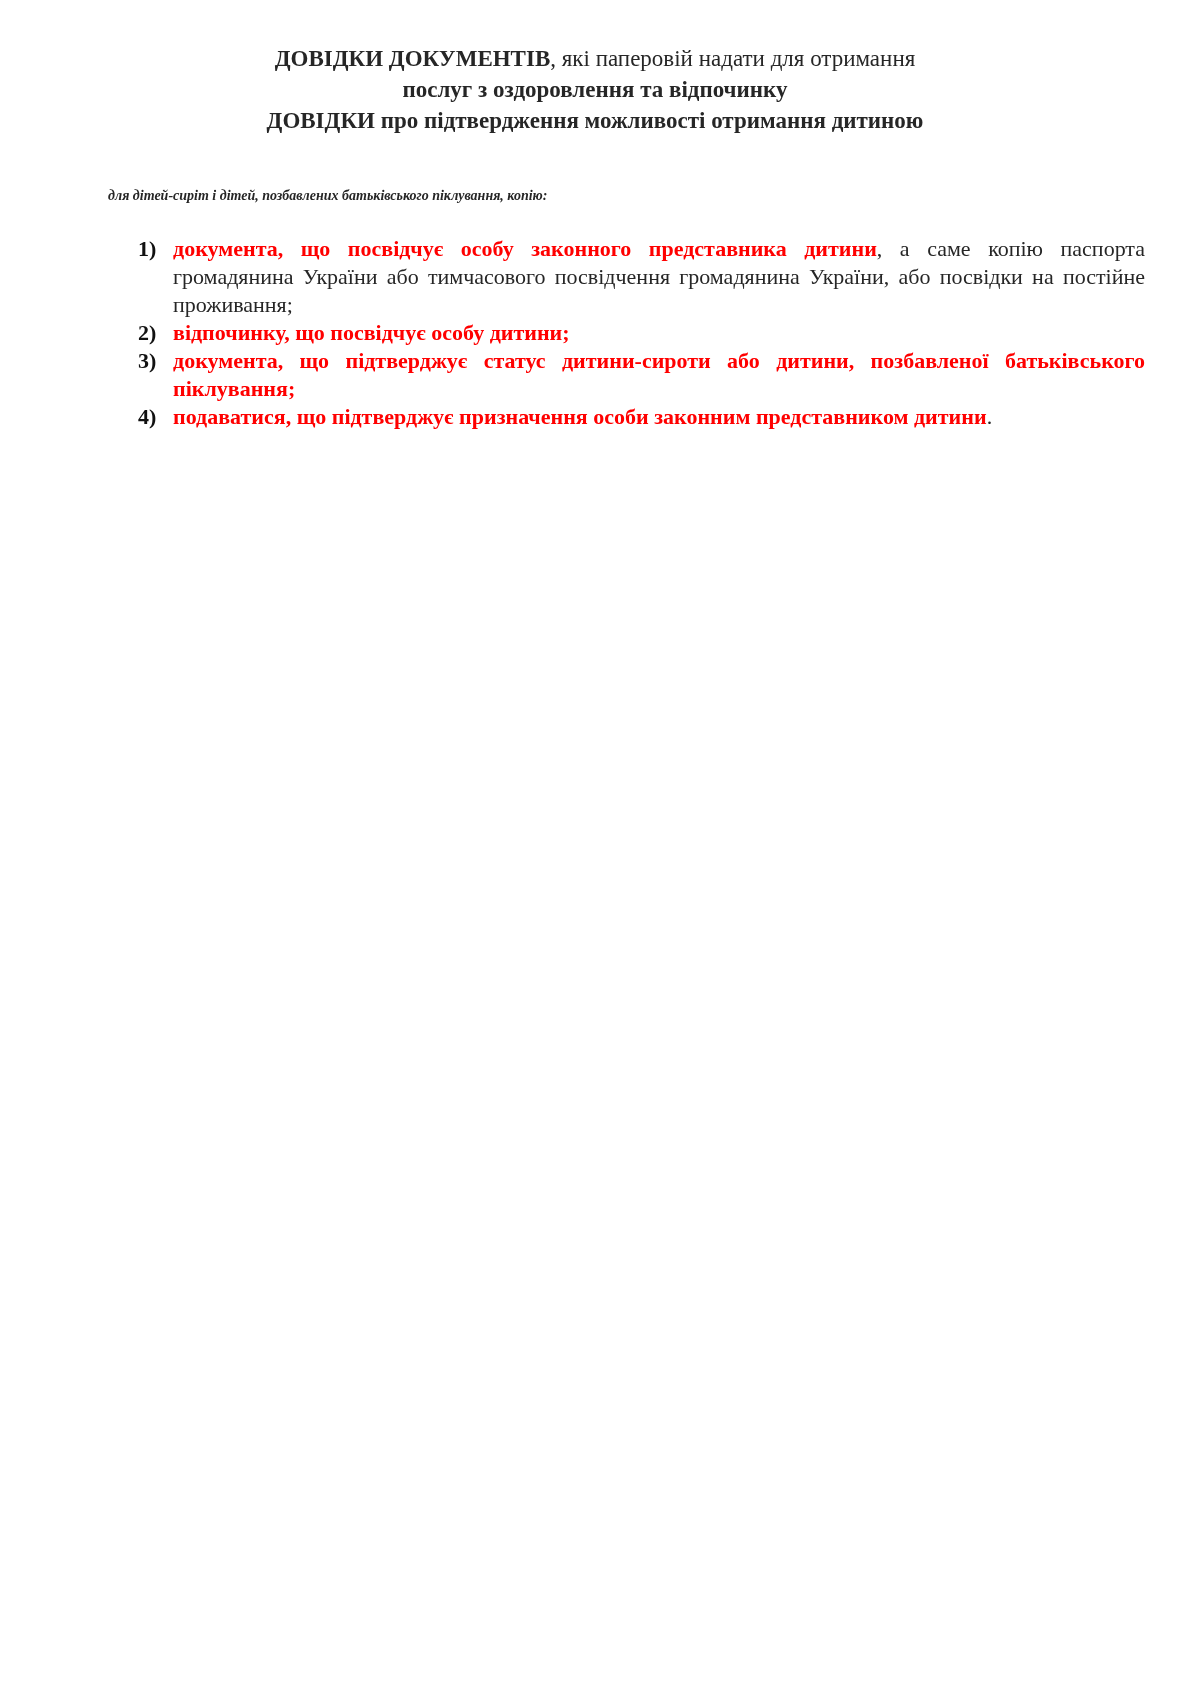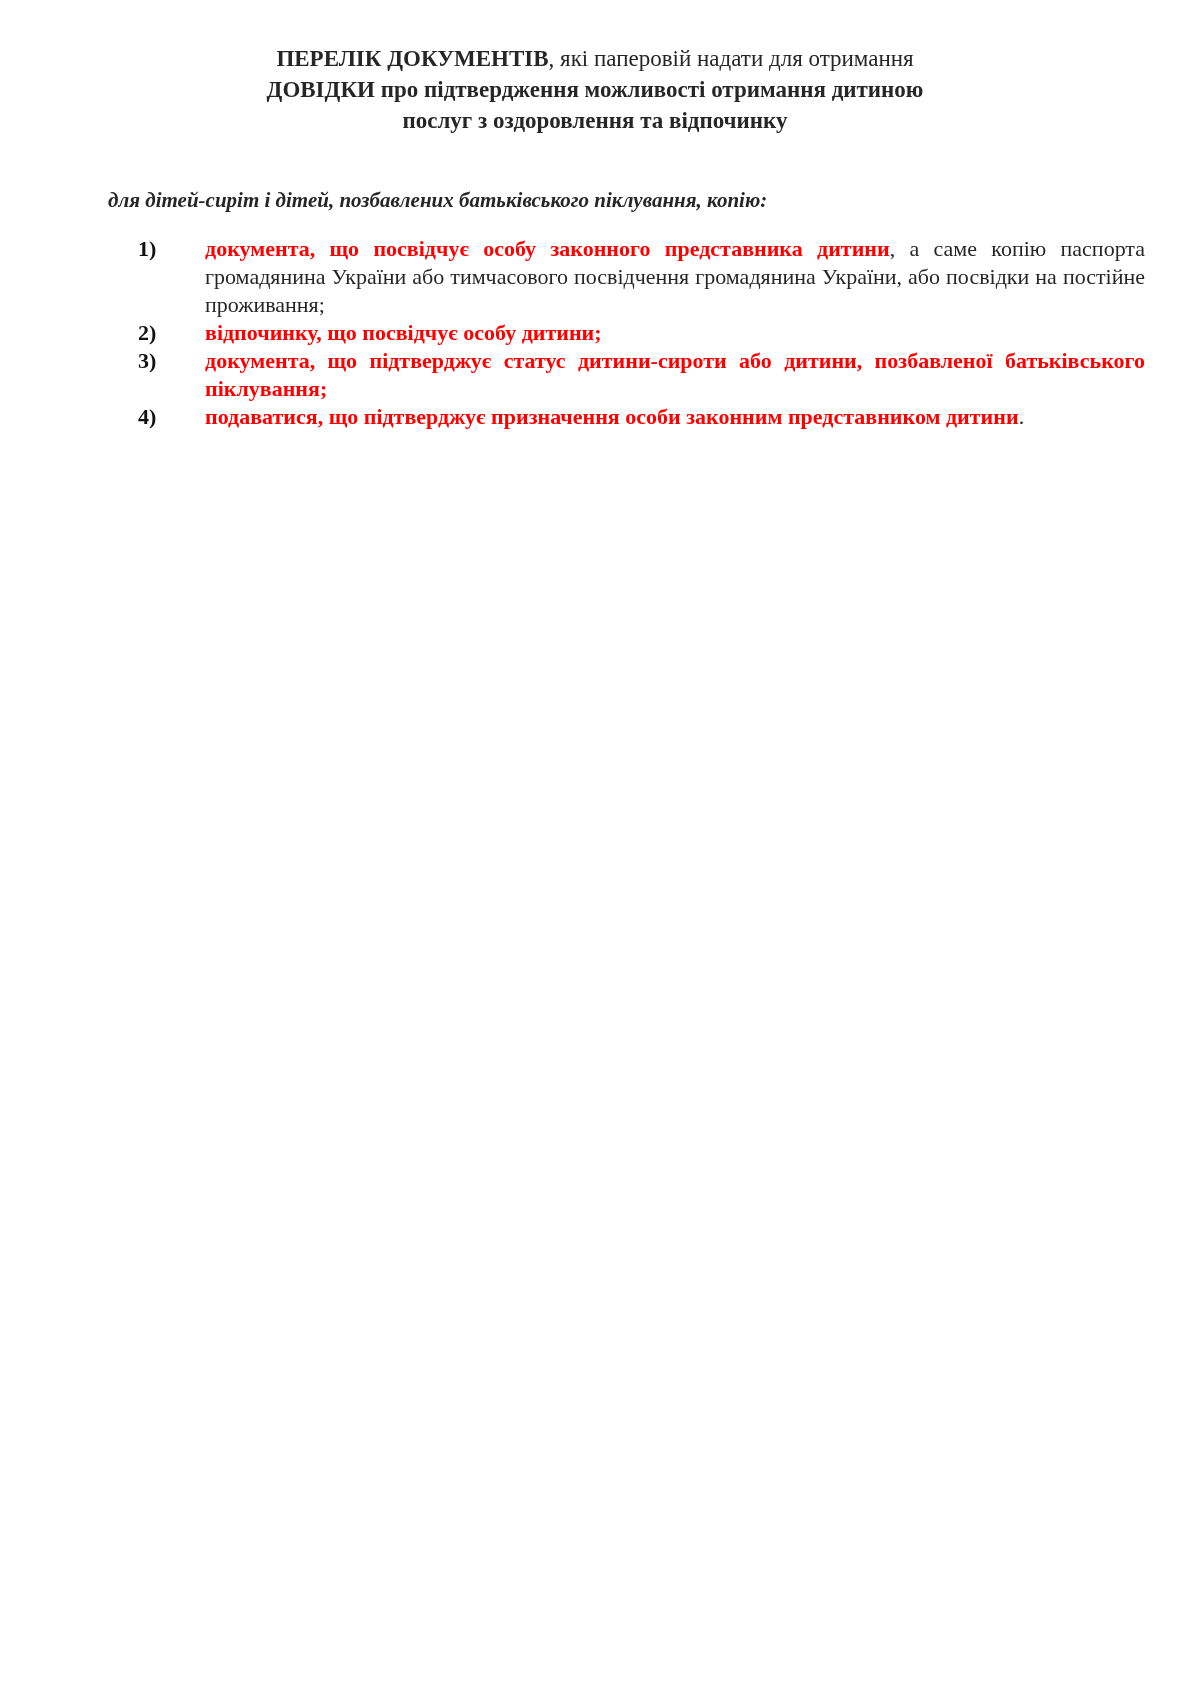--- a/index.html
+++ b/index.html
@@ -24,7 +24,7 @@
 
 <div class="page">
   <div class="title">
-    <div><span class="b">ПЕРЕЛІК ДОКУМЕНТІВ</span><span>, які паперовій надати для отримання</span></div>
+    <div><span class="b">ДОВІДКИ ДОКУМЕНТІВ</span><span>, які паперовій надати для отримання</span></div>
     <div class="b">ДОВІДКИ про підтвердження можливості отримання дитиною</div>
     <div class="b">послуг з оздоровлення та відпочинку</div>
   </div>

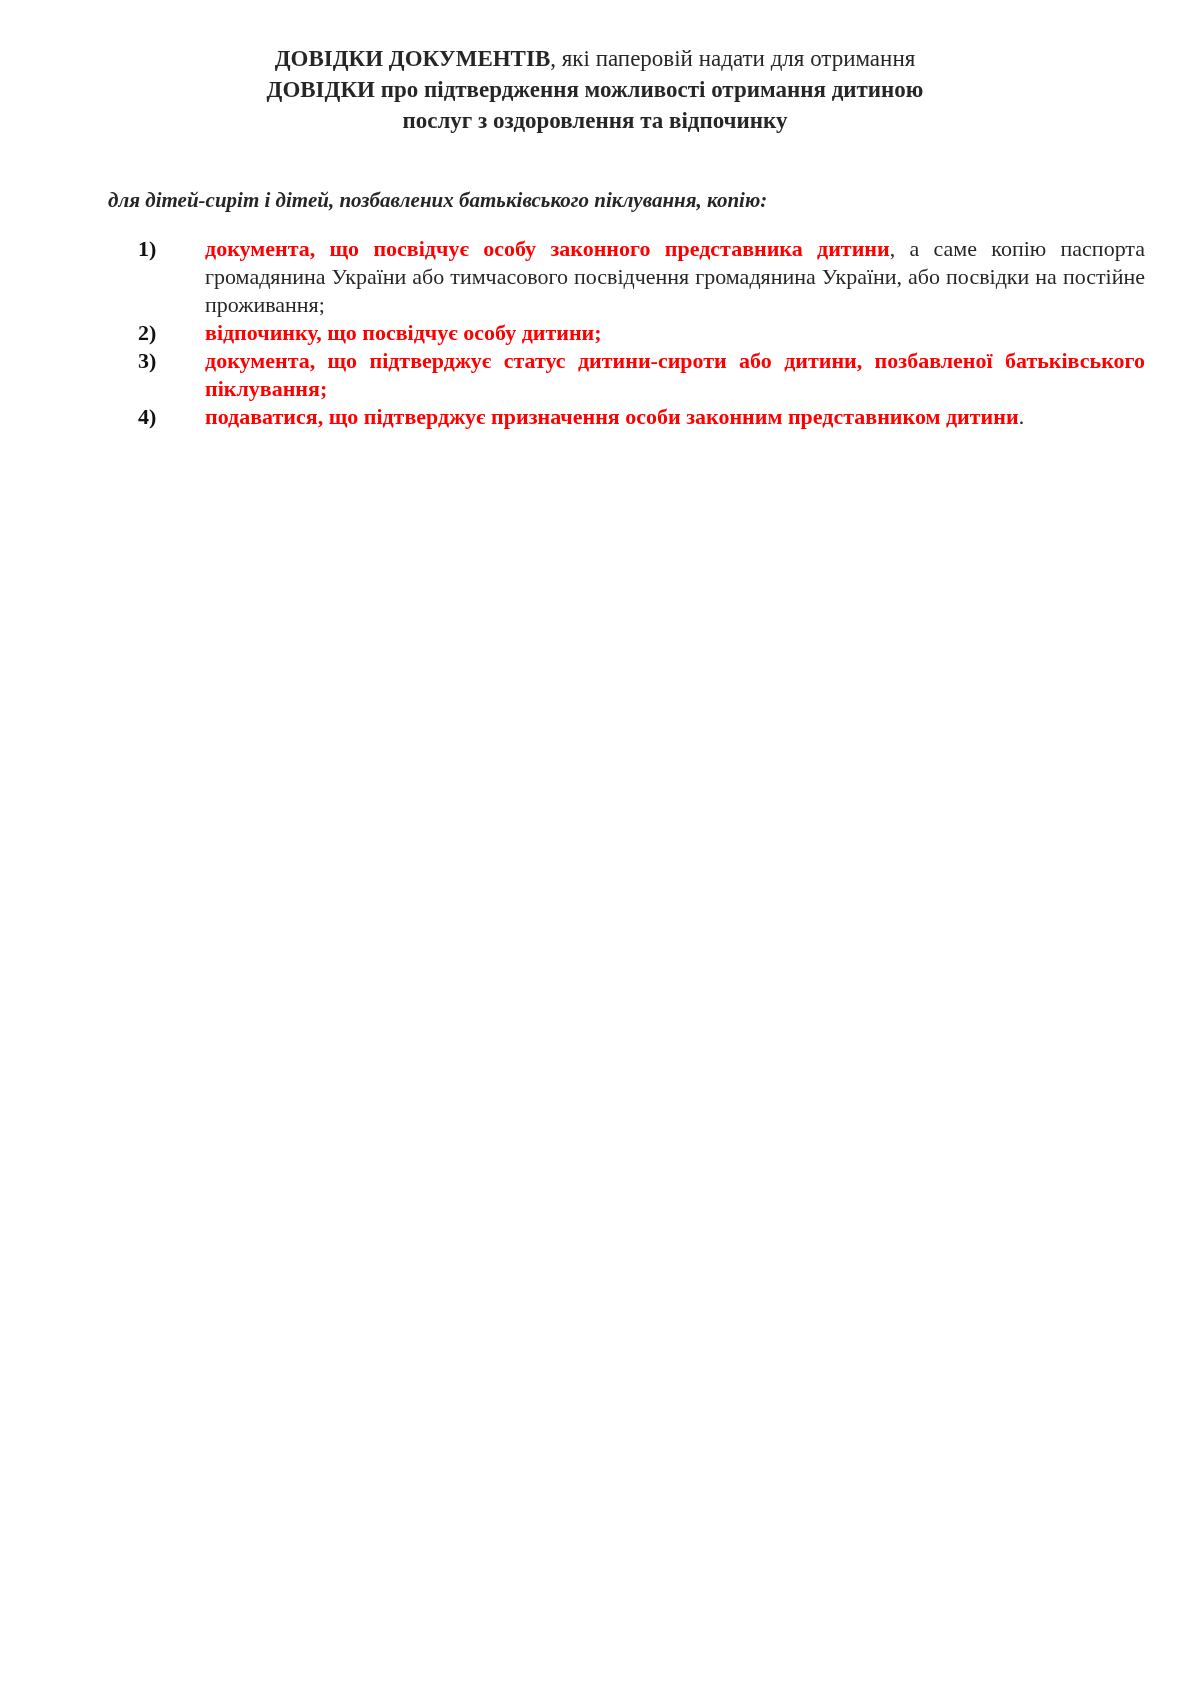--- a/index.html
+++ b/index.html
@@ -25,8 +25,8 @@
 <div class="page">
   <div class="title">
     <div><span class="b">ДОВІДКИ ДОКУМЕНТІВ</span><span>, які паперовій надати для отримання</span></div>
+    <div class="b">послуг з оздоровлення та відпочинку</div>
     <div class="b">ДОВІДКИ про підтвердження можливості отримання дитиною</div>
-    <div class="b">послуг з оздоровлення та відпочинку</div>
   </div>
 
   <div class="subtitle">для дітей-сиріт і дітей, позбавлених батьківського піклування, копію:</div>

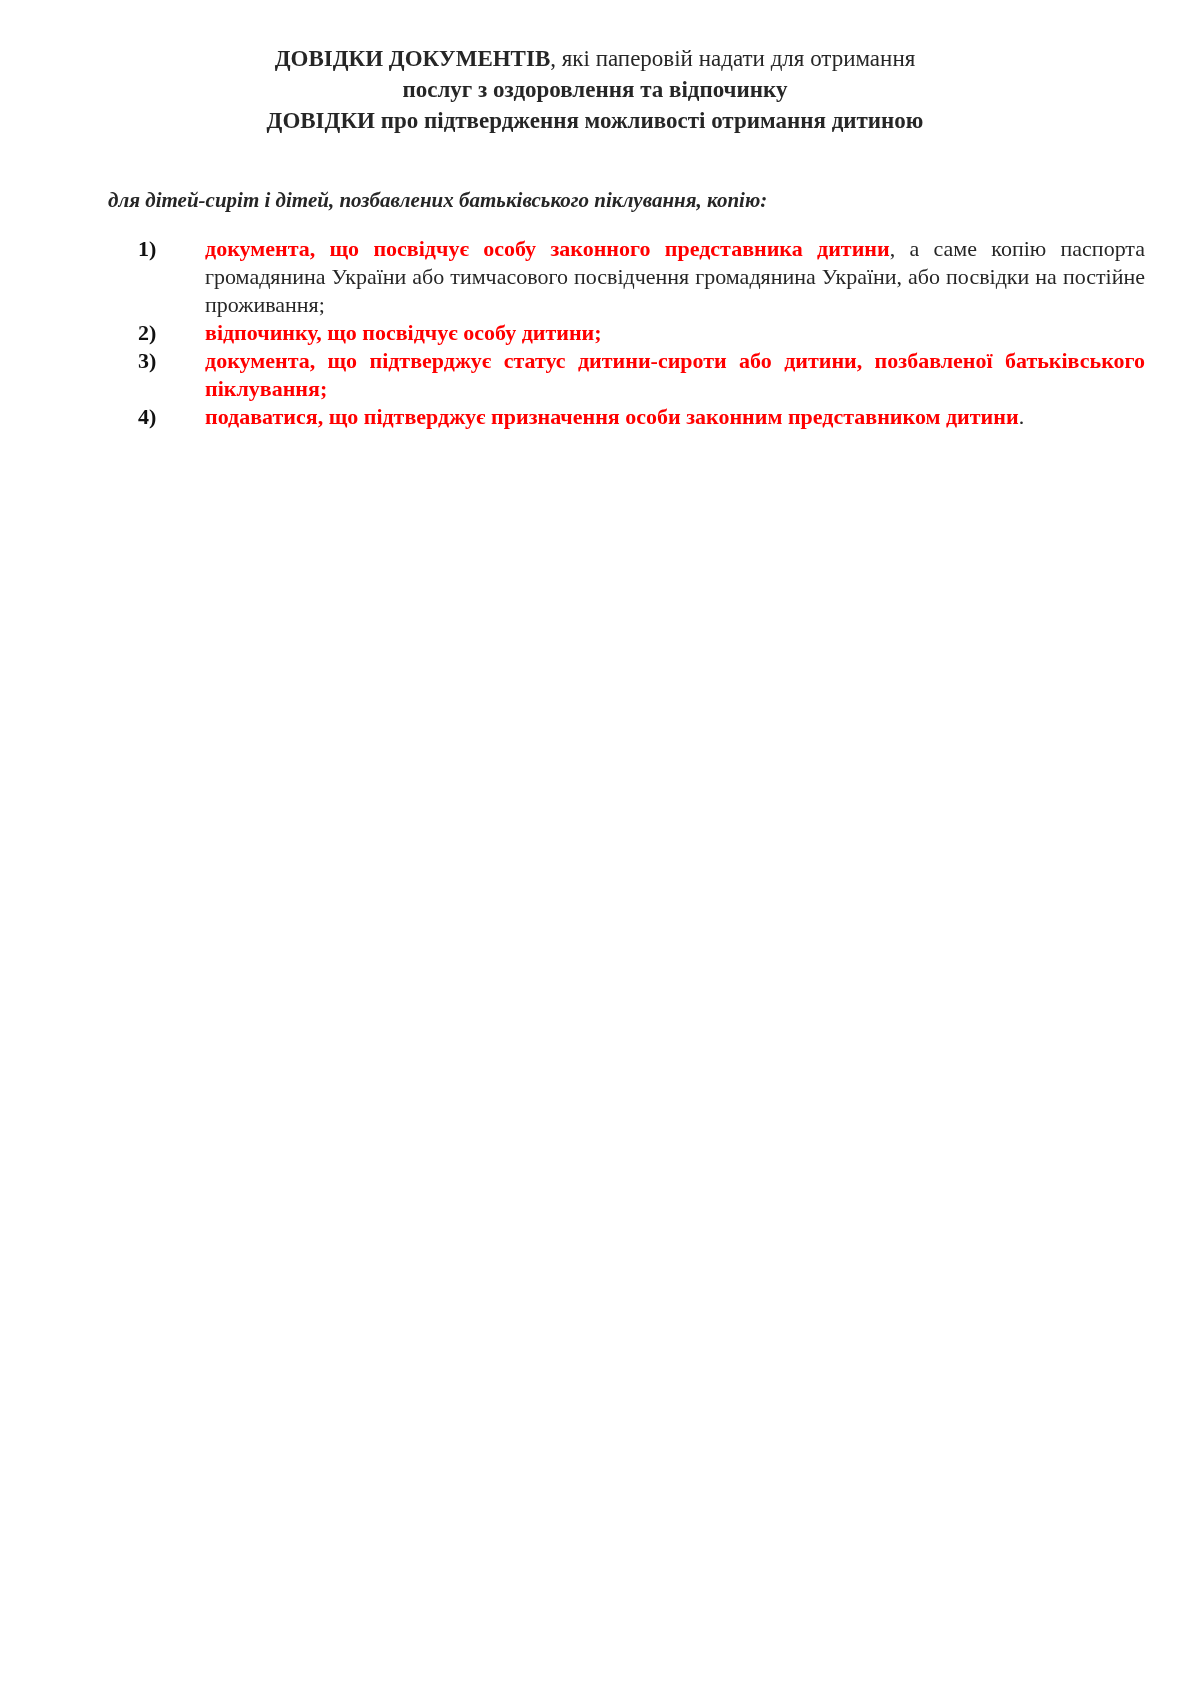--- a/index.html
+++ b/index.html
@@ -9,7 +9,7 @@
     .title { position: absolute; left: 0; width: 1190px; text-align: center;
              font-size: 23px; line-height: 31px; top: 43px; }
     .title .b { font-weight: bold; }
-    .subtitle { position: absolute; left: 108px; top: 188px; font-size: 21px;
+    .subtitle { position: absolute; left: 108px; top: 188px; font-size: 14px;
                 font-weight: bold; font-style: italic; }
     .list { position: absolute; left: 138px; top: 235px; width: 1007px; font-size: 22px; line-height: 28px; }
     .item { display: flex; }

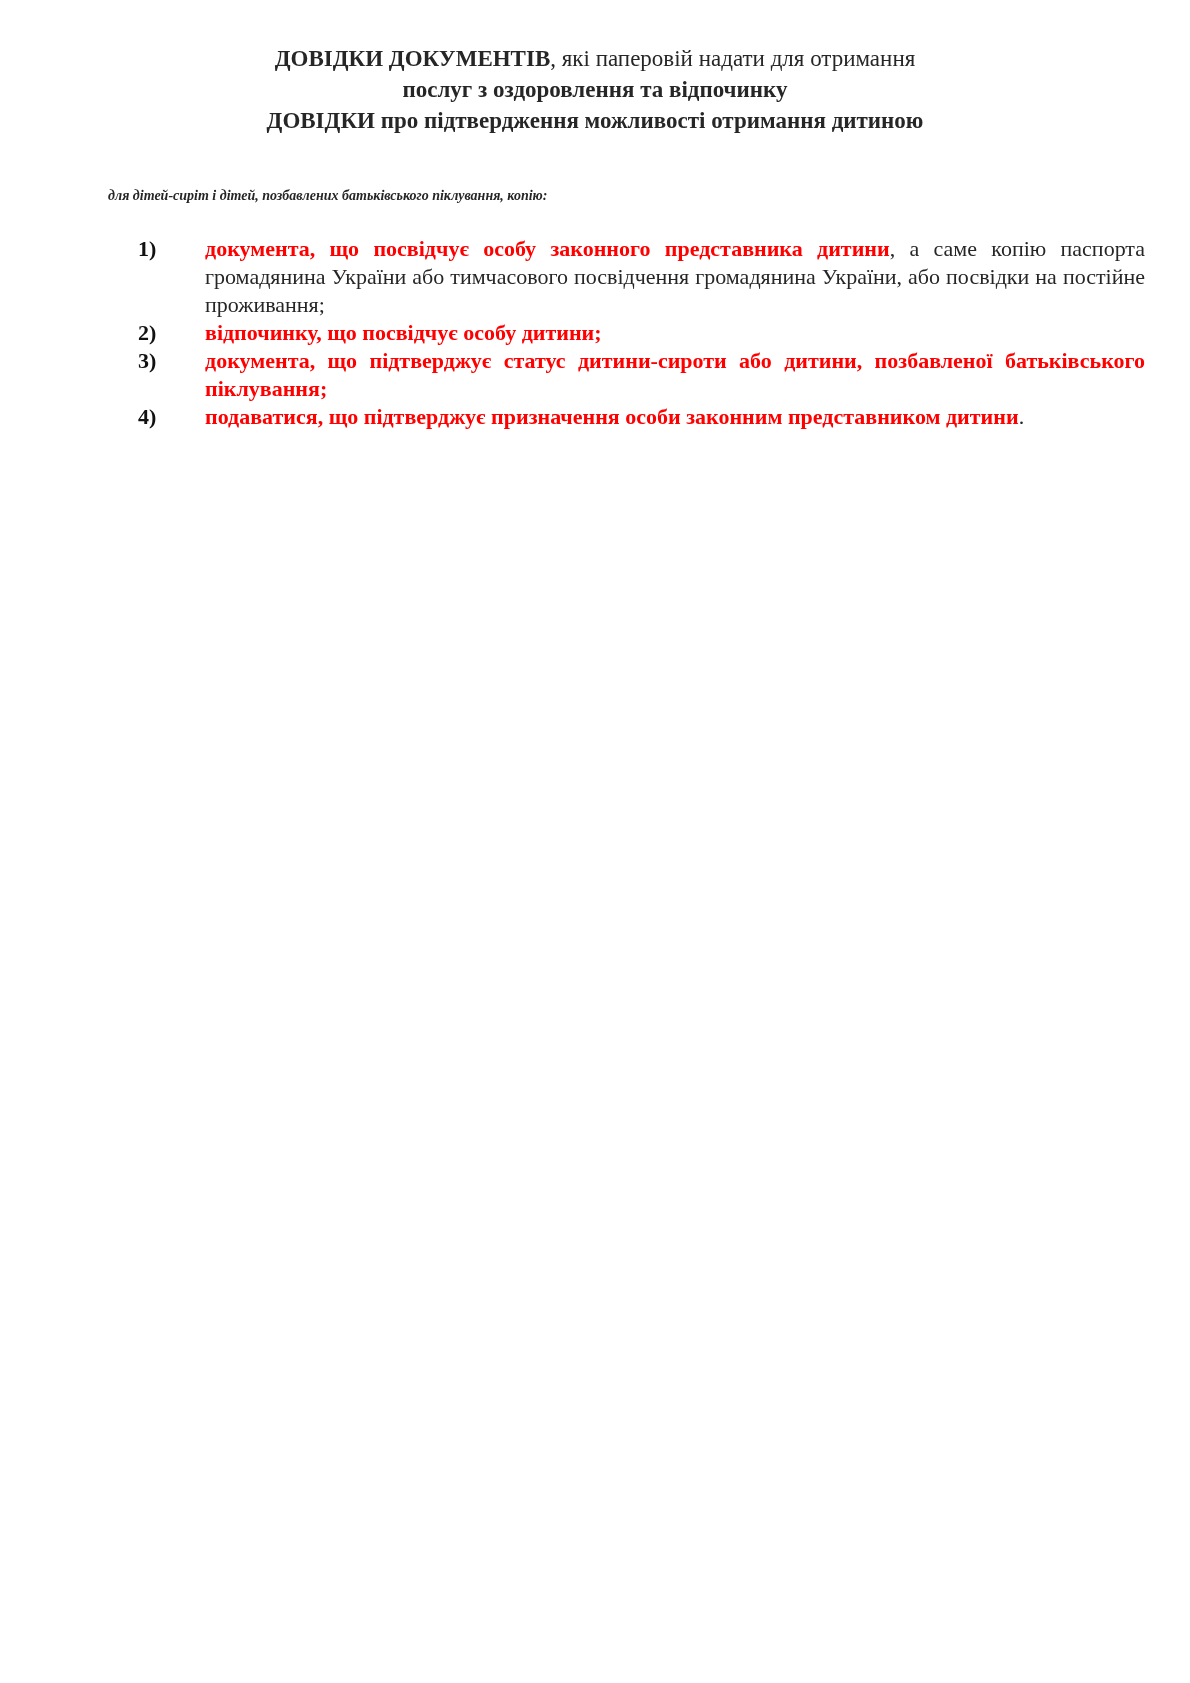--- a/index.html
+++ b/index.html
@@ -14,7 +14,7 @@
     .list { position: absolute; left: 138px; top: 235px; width: 1007px; font-size: 22px; line-height: 28px; }
     .item { display: flex; }
     .num { width: 35px; flex: none; font-weight: bold; color: #111; }
-    .body { flex: 1; text-align: justify; text-align-last: left; margin-left: 32px; }
+    .body { flex: 1; text-align: justify; text-align-last: left; }
     .red { color: #ff0000; font-weight: bold; }
     .note { position: absolute; left: 55px; top: 508px; width: 1090px; font-size: 22px; line-height: 28px;
             color: #ff0000; font-weight: bold; font-style: italic; text-align: justify; text-indent: 84px; }

